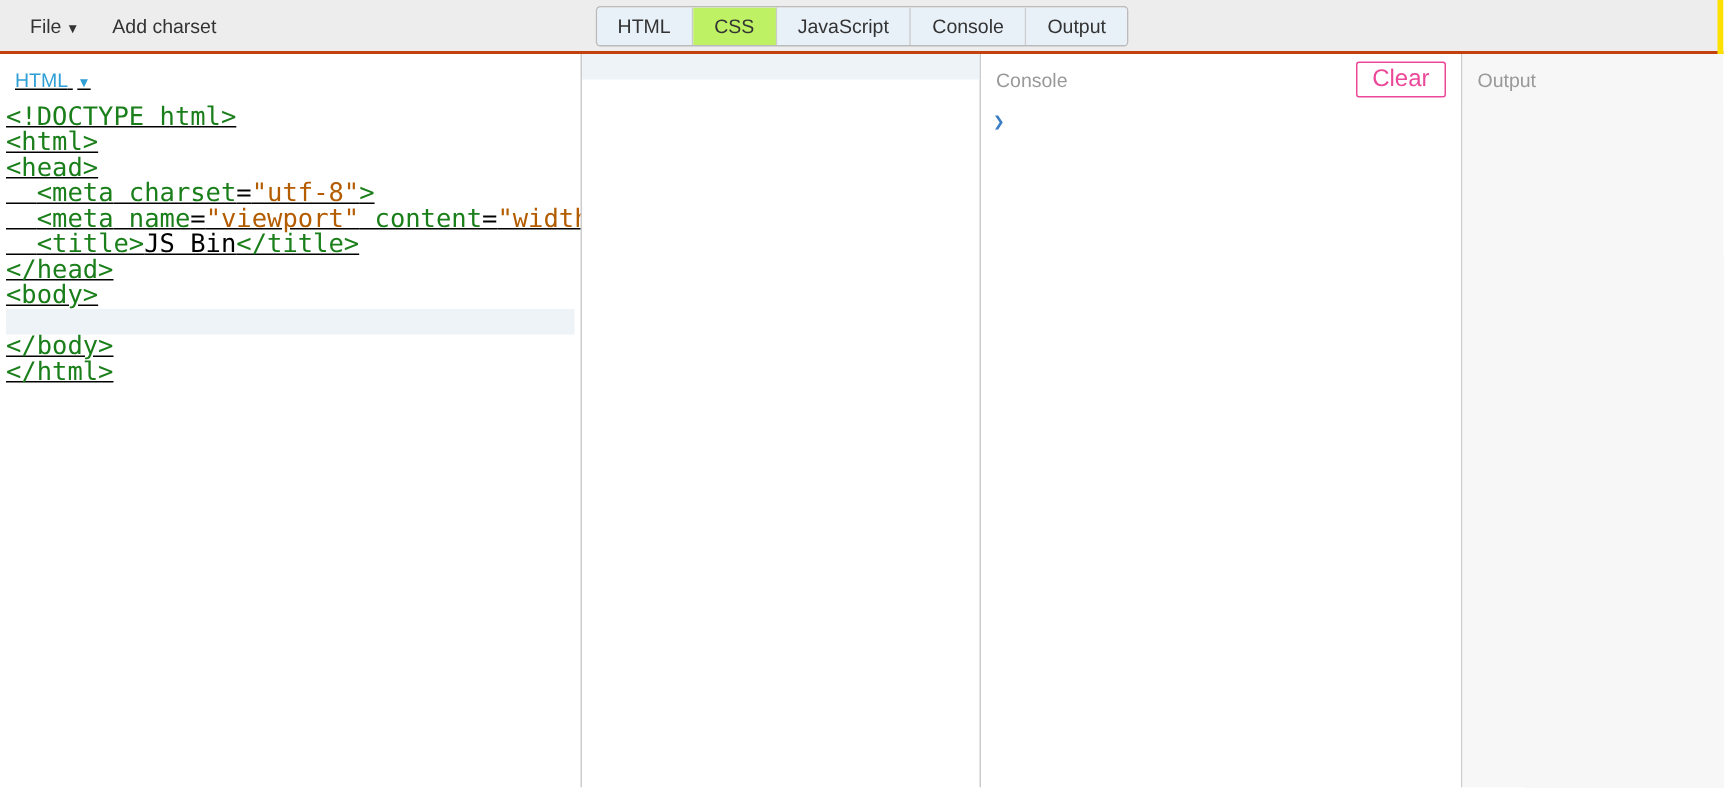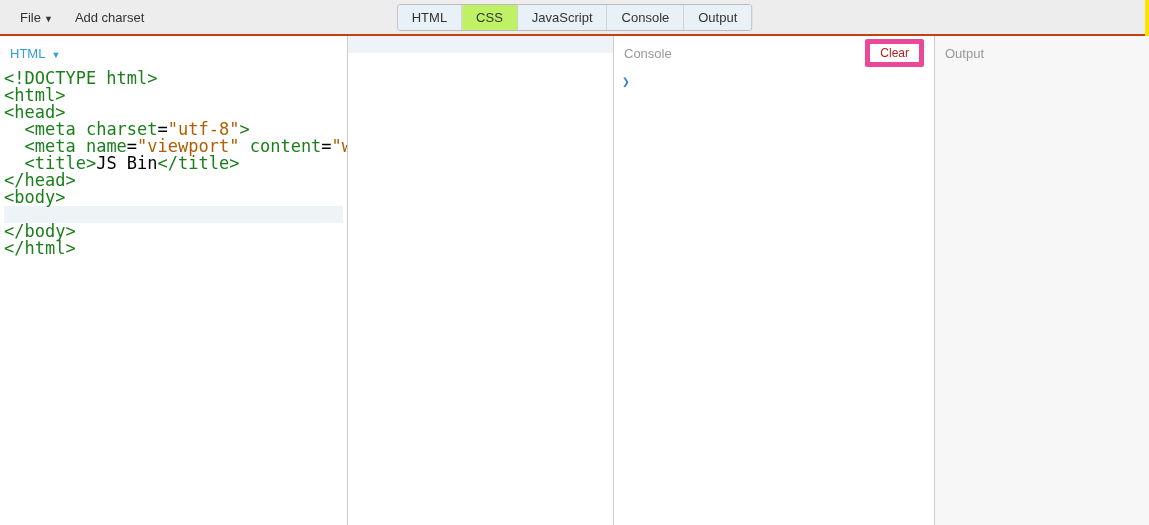--- a/index.html
+++ b/index.html
@@ -134,7 +134,7 @@
       padding: 4px 8px;
     }
     
-    .p-html { width: 348px; }
+    .p-html { width: 388px; text-decoration: underline; }
     .p-js { width: 266px; }
     .p-console { width: 321px; }
     .p-output { flex: 1; background: #f7f7f7; }

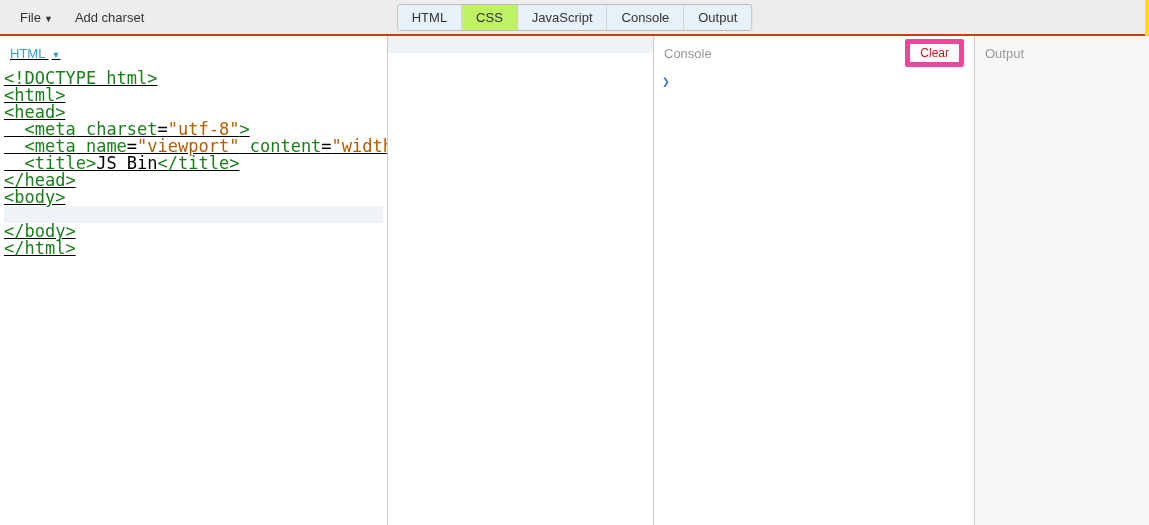--- a/index.html
+++ b/index.html
@@ -91,13 +91,13 @@
     }
     .panel-header .caret-down { color: inherit; }
     .clear-btn {
-      border: 5px solid #ec4899;
+      border: 1px solid #ec4899;
       background: #fff;
       padding: 2px 10px;
-      font-size: 12px;
+      font-size: 16px;
       border-radius: 2px;
       cursor: pointer;
-      color: #b91c1c;
+      color: #ec4899;
     }
     .panel-body {
       flex: 1;

